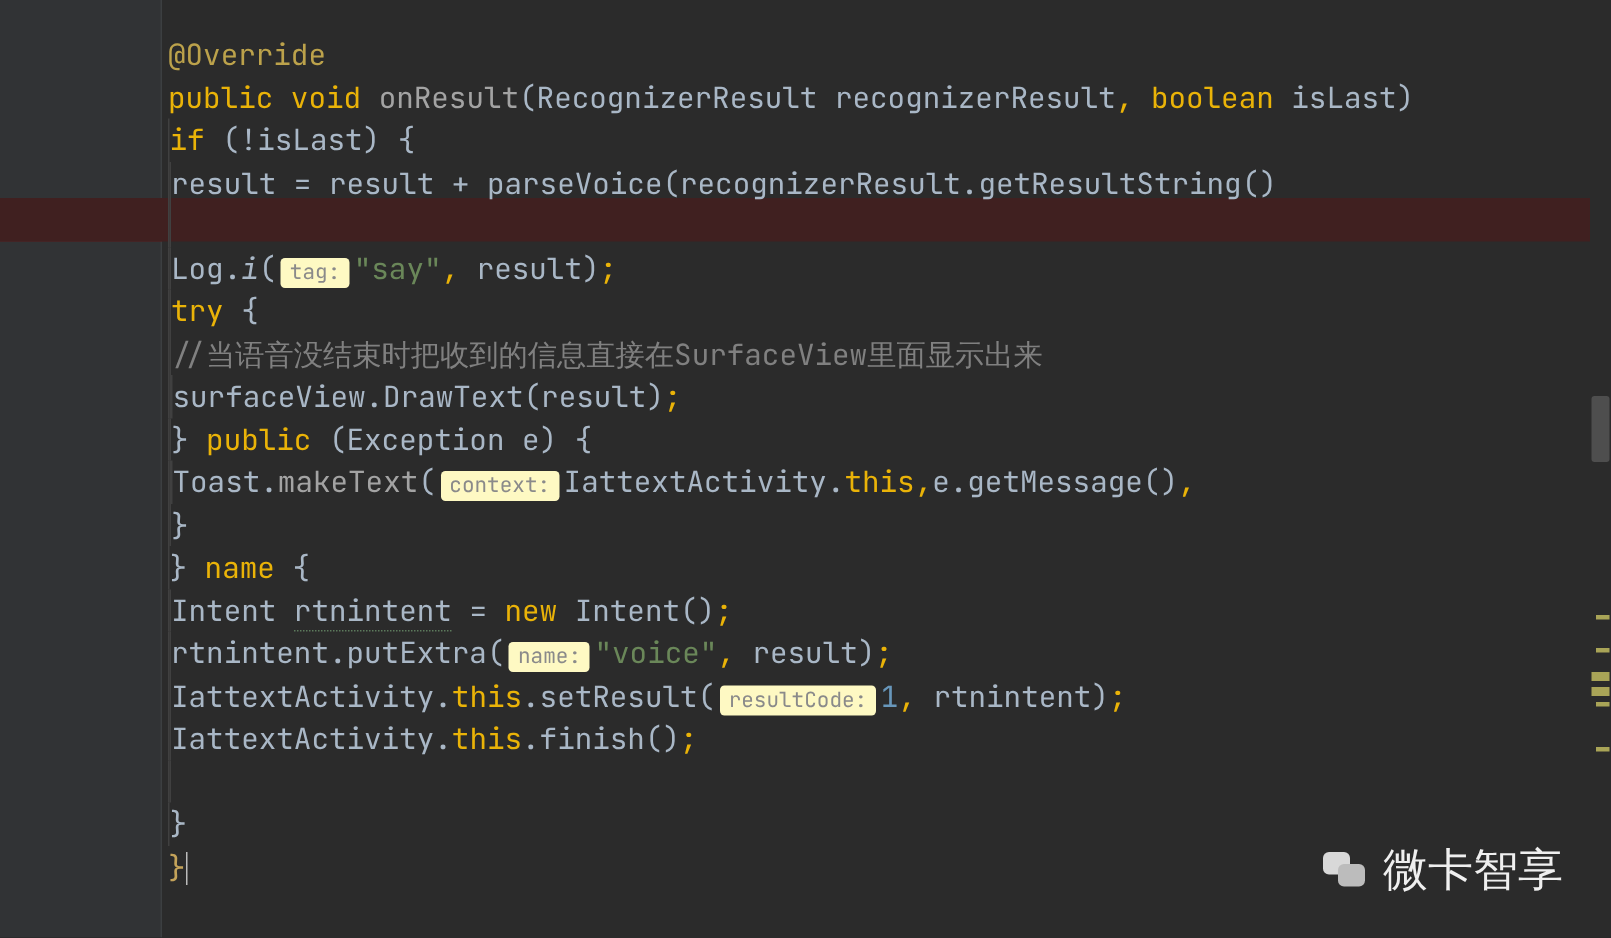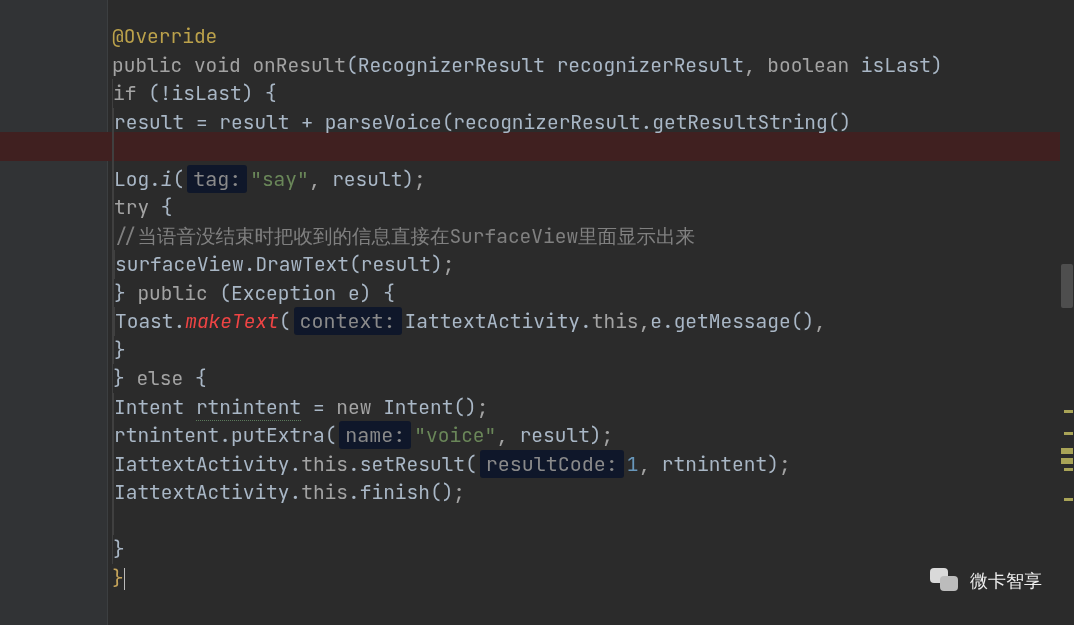--- a/index.html
+++ b/index.html
@@ -28,7 +28,7 @@
   .guide { border-left:1px solid #404040; display:inline-block; height:28.5px; vertical-align:top; }
   .sp { display:inline-block; }
   .c-annot { color:#bca24b; }
-  .c-kw { color:#a3a3a3; }
+  .c-kw { color:#eab308; }
   .c-fn { color:#a3a3a3;text-align:center; }
   .c-id { color:#a9b7c6; }
   .c-cm { color:#808080; }

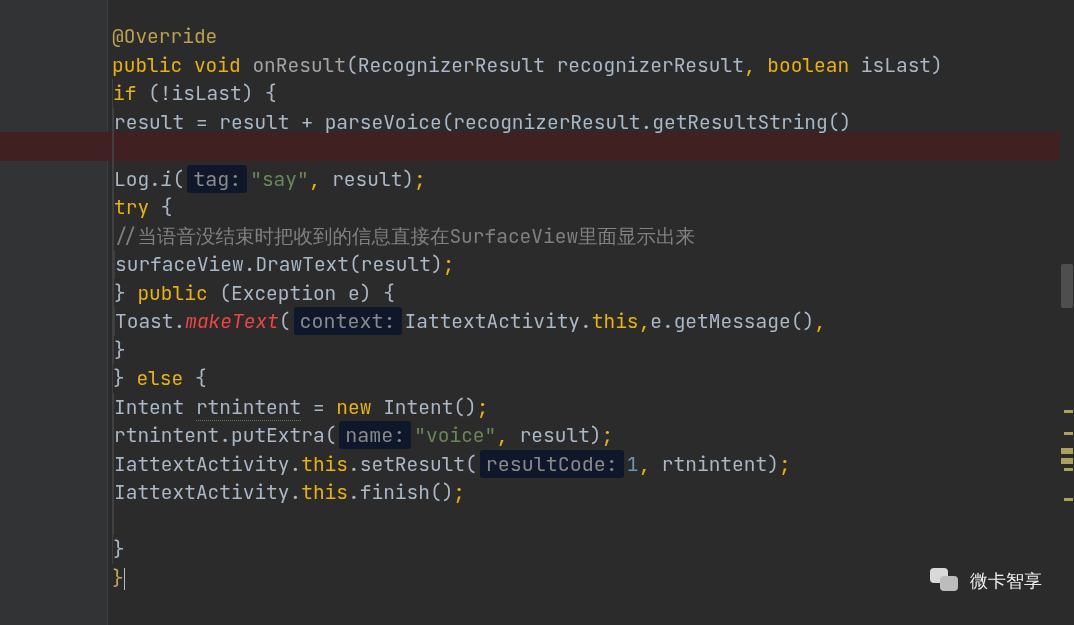--- a/index.html
+++ b/index.html
@@ -38,7 +38,7 @@
   .c-proto { color:#c4a35a; }
   .c-static { color:#a9b7c6; font-style:italic; }
   .hint {
-    background:#0f172a; color:#8a8a8a; font-size:20px;
+    background:#fef9c3; color:#8a8a8a; font-size:14px;
     border-radius:3px; padding:1px 6px; margin:0 3px;
   }
   .underline { border-bottom:1px dotted #5c7a5c; }

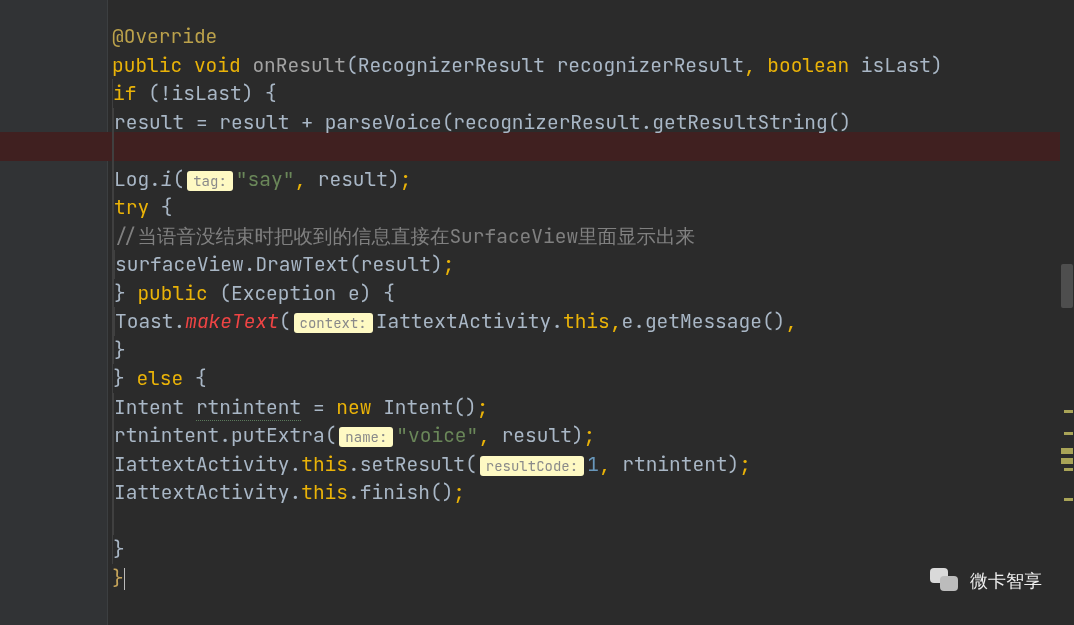--- a/index.html
+++ b/index.html
@@ -33,7 +33,7 @@
   .c-id { color:#a9b7c6; }
   .c-cm { color:#808080; }
   .c-str { color:#6a8759; }
-  .c-it { font-style:italic; color:#ef4444; }
+  .c-it { color:#a3a3a3; }
   .c-num { color:#6897bb; }
   .c-proto { color:#c4a35a; }
   .c-static { color:#a9b7c6; font-style:italic; }

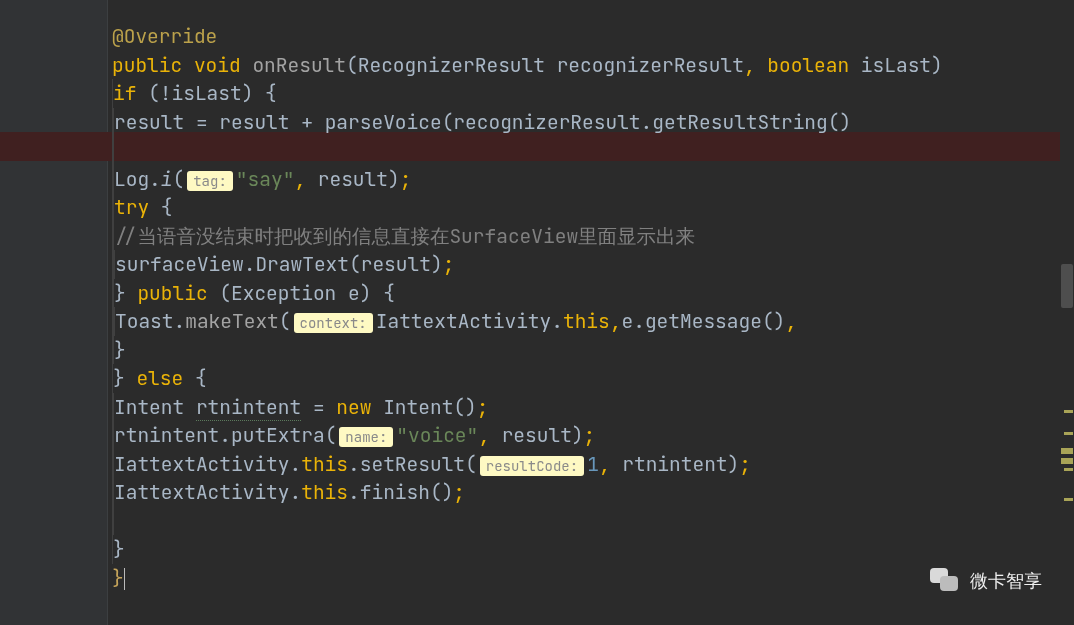--- a/index.html
+++ b/index.html
@@ -125,7 +125,7 @@
 </div>
 
 <div class="line">
-<span class="sp">     </span><span class="guide"></span><span class="sp">   </span><span class="c-id">} </span><span class="c-kw">else</span><span class="c-id"> {</span>
+<span class="sp">     </span><span class="guide"></span><span class="sp">   </span><span class="c-id">} </span><span class="c-kw">name</span><span class="c-id"> {</span>
 </div>
 
 <div class="line">

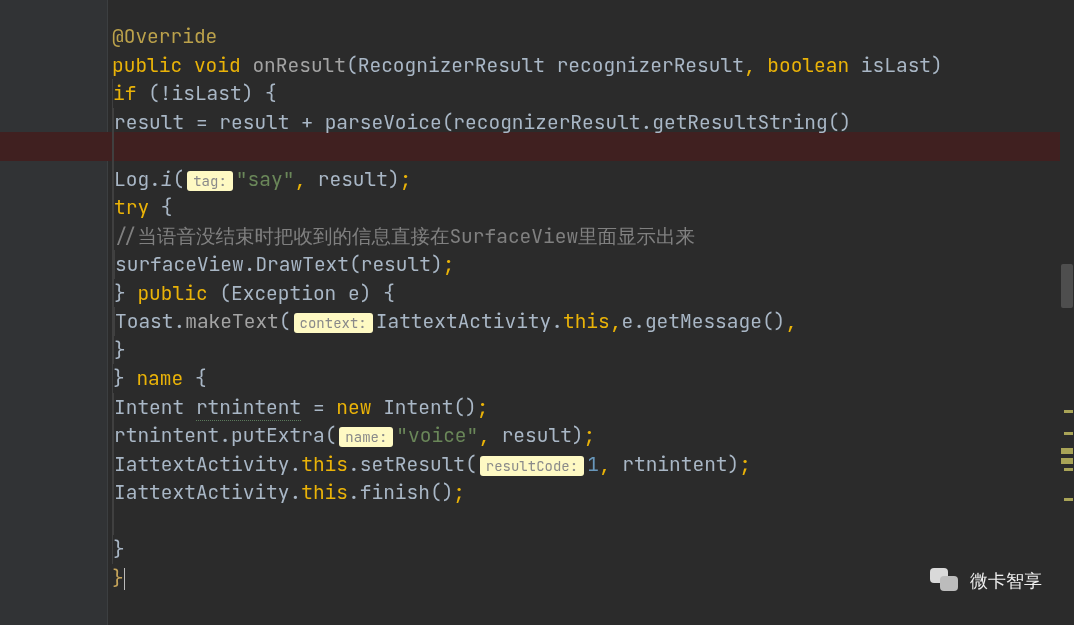--- a/index.html
+++ b/index.html
@@ -55,7 +55,7 @@
   .watermark {
     position:absolute; right:32px; bottom:30px; display:flex; align-items:center;
     color:#efefef; font-family:"Microsoft YaHei","PingFang SC",sans-serif;
-    font-size:18px; font-weight:500; gap:10px;
+    font-size:30px; font-weight:500; gap:10px;
   }
   .wm-ic {
     width:30px; height:25px; position:relative;

